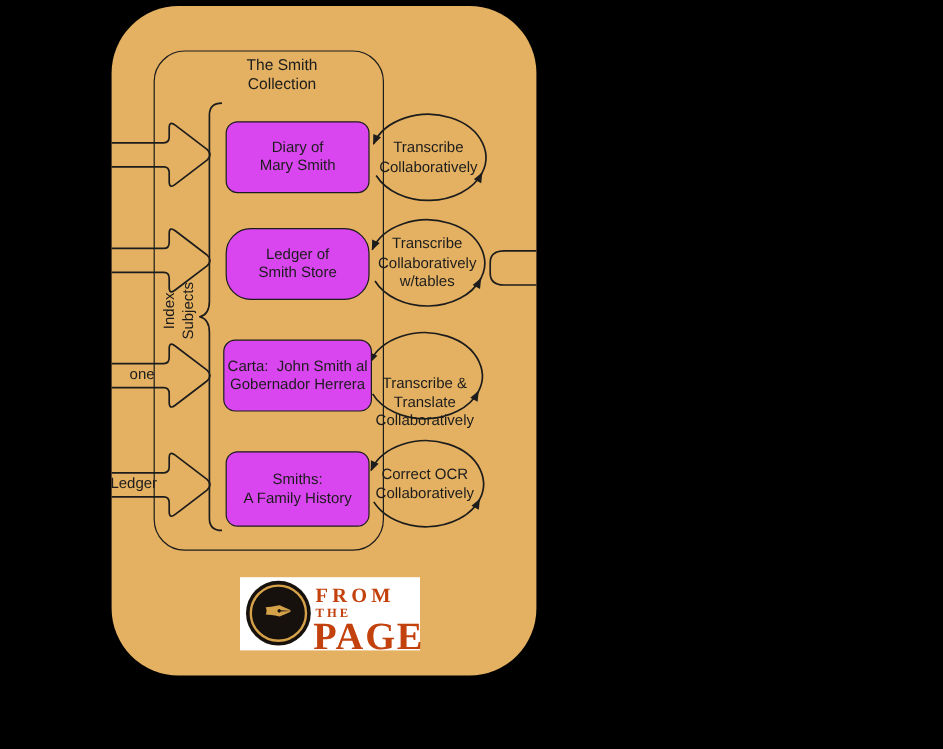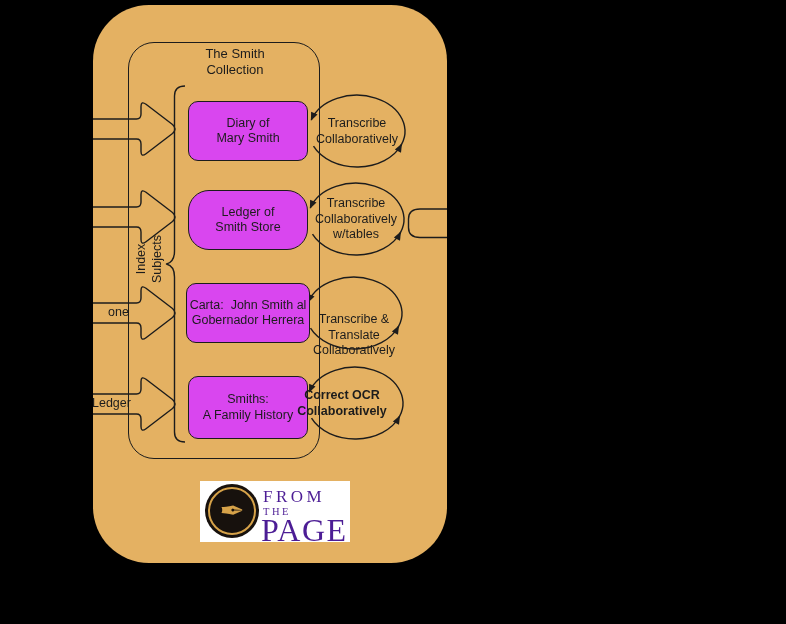--- a/index.html
+++ b/index.html
@@ -23,7 +23,7 @@
   .cyc1{left:297px;top:116px;width:120px;}
   .cyc2{left:296px;top:196px;width:120px;}
   .cyc3{left:294px;top:290px;width:120px;margin-top:22px;}
-  .cyc4{left:282px;top:388px;width:120px;font-weight:bold;}
+  .cyc4{left:294px;top:388px;width:120px;}
   .edge3{left:108px;top:305px;}
   .edge4{left:92px;top:396px;}
   .rot{left:110px;top:243px;width:80px;height:32px;transform:rotate(-90deg);}

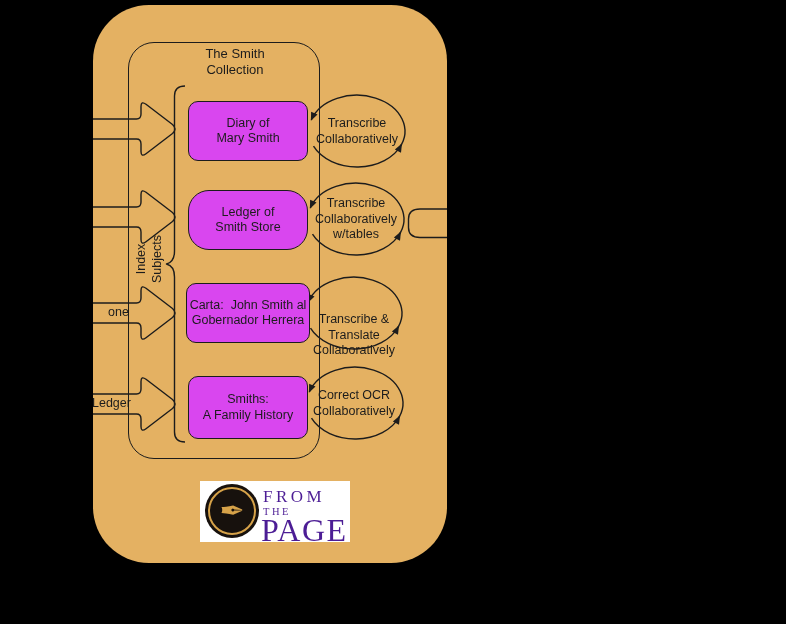--- a/index.html
+++ b/index.html
@@ -35,7 +35,7 @@
              border-radius:50%;}
   .logo-nib{position:absolute;left:0;top:0;width:54px;height:54px;display:flex;align-items:center;
             justify-content:center;color:#D6A249;font-size:30px;line-height:30px;}
-  .logo-word{position:absolute;color:#4c1d95;font-family:"Liberation Serif", serif;font-weight:400;
+  .logo-word{position:absolute;color:#c2410c;font-family:"Liberation Serif", serif;font-weight:700;
              white-space:nowrap;}
   .w-from{left:63px;top:6px;font-size:17px;letter-spacing:3.5px;}
   .w-the{left:63px;top:25px;font-size:10.5px;letter-spacing:2.5px;}

